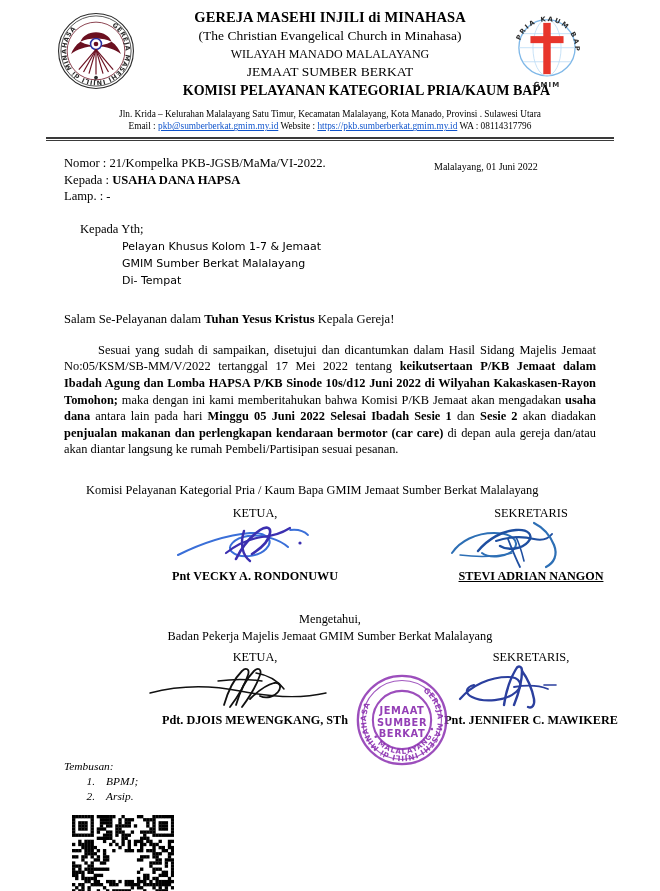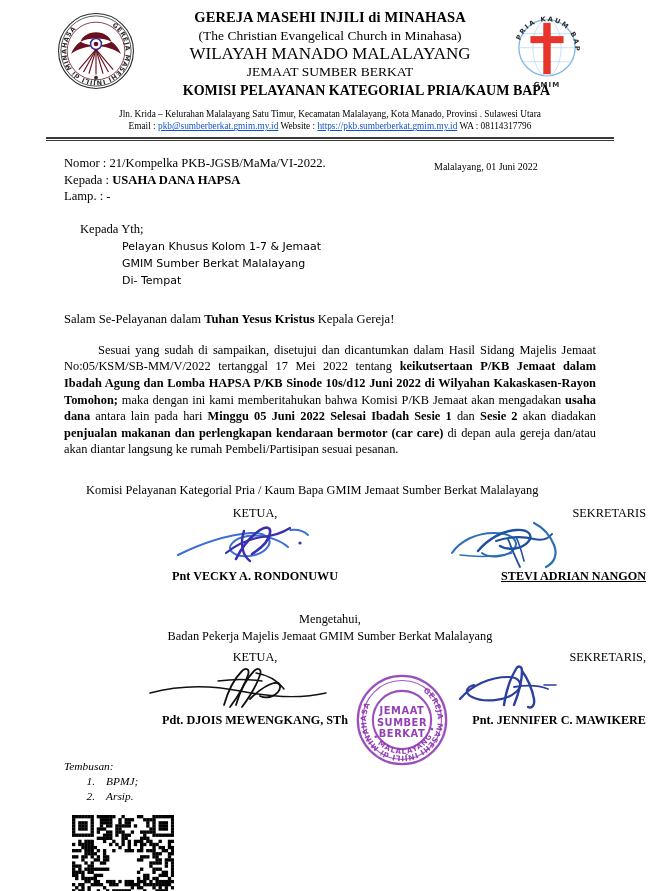--- a/index.html
+++ b/index.html
@@ -31,7 +31,7 @@
     line-height: 19px; white-space: nowrap;
   }
   .lh-l2 { font-size: 13.5px; line-height: 18px; white-space: nowrap; }
-  .lh-l3 { font-size: 17px; line-height: 18px; white-space: nowrap; }
+  .lh-l3 { font-size: 12px; line-height: 18px; white-space: nowrap; }
   .lh-l4 { font-size: 13.5px; line-height: 18px; white-space: nowrap; }
   .lh-l5 {
     font-weight: bold; font-size: 14px; line-height: 20px;

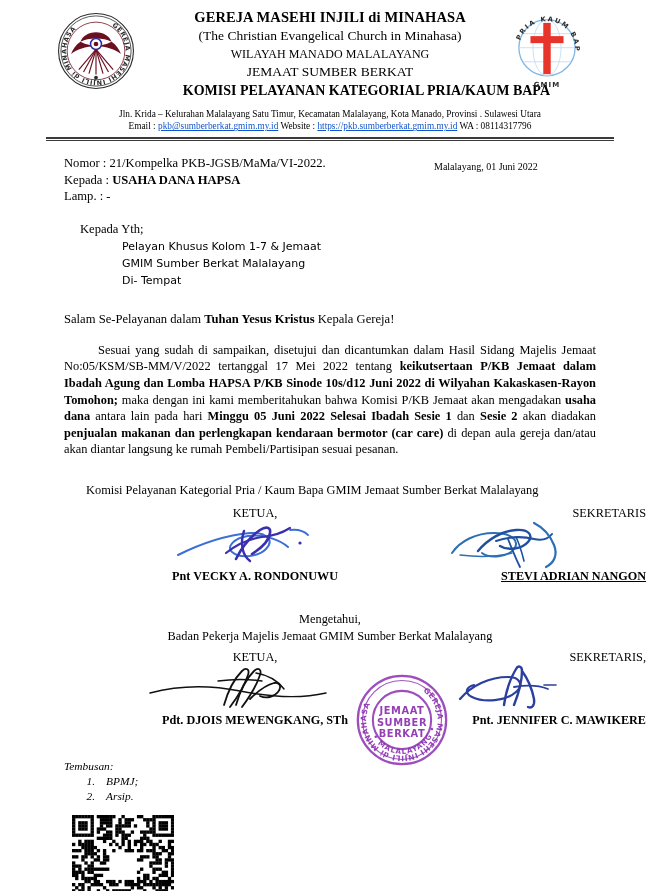--- a/index.html
+++ b/index.html
@@ -86,7 +86,7 @@
   .sig-block { position: relative; height: 104px; margin-top: 6px; }
   .sig-col { position: absolute; top: 0; text-align: center; width: 230px; }
   .sig-col.left  { left: 76px; }
-  .sig-col.right { left: 352px; text-align: right; }
+  .sig-col.right { left: 352px; }
   .sig-role { font-size: 12.3px; line-height: 16px; }
   .sig-canvas { height: 48px; position: relative; }
   .sig-canvas svg { position: absolute; left: 0; top: 0; }

